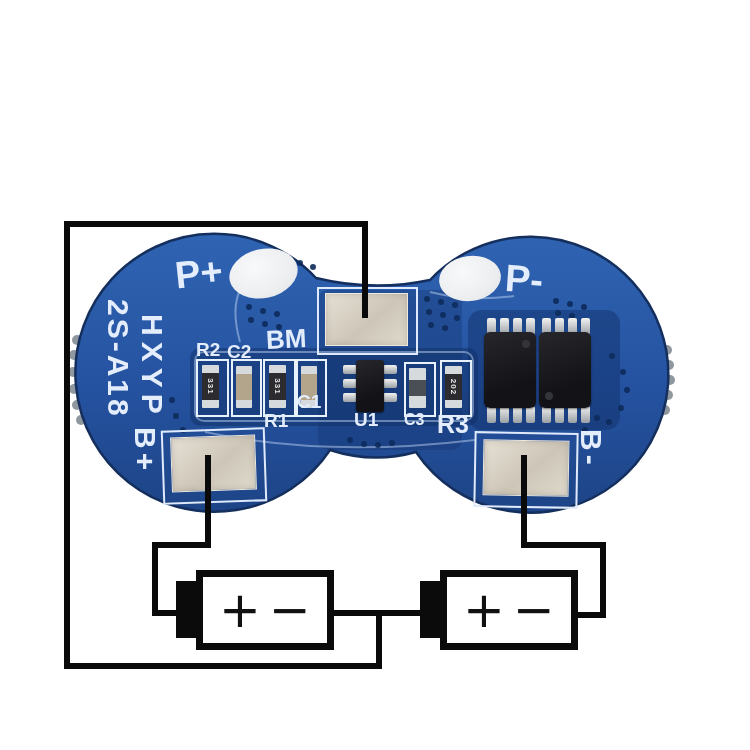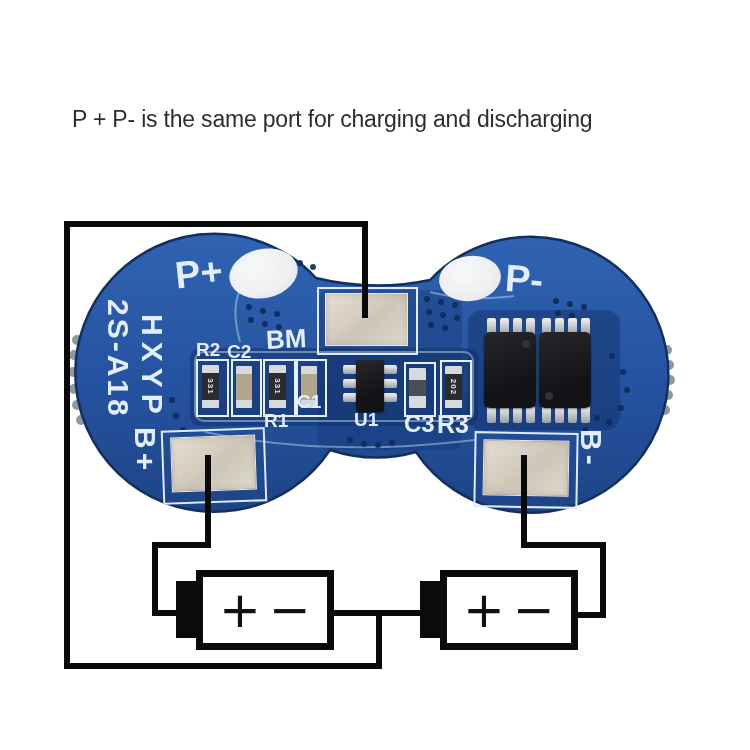--- a/index.html
+++ b/index.html
@@ -45,7 +45,6 @@
 
 <div id="canvas">
 
-  <div class="caption">P + P- is the same port for charging and discharging</div>
 
   <svg width="750" height="750" viewBox="0 0 750 750">
     <defs>

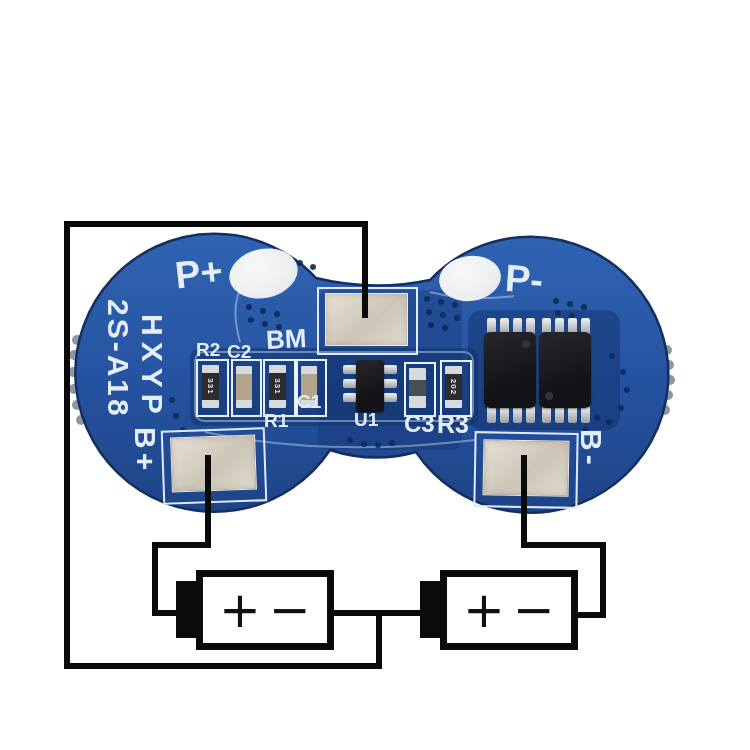--- a/index.html
+++ b/index.html
@@ -195,7 +195,7 @@
   <div class="silk" style="left:264px;top:411px;font-size:19px;z-index:15;text-align:right;">R1</div>
   <div class="silk" style="left:297px;top:392px;font-size:19px;z-index:15;">C1</div>
   <div class="silk" style="left:354px;top:410px;font-size:19px;z-index:15;">U1</div>
-  <div class="silk" style="left:404px;top:412px;font-size:24px;z-index:15;">C3</div>
+  <div class="silk" style="left:404px;top:412px;font-size:16px;z-index:15;">C3</div>
   <div class="silk" style="left:437px;top:412px;font-size:25px;z-index:15;">R3</div>
 
   <div class="wire" style="left:64px;top:221px;width:6px;height:448px;"></div>

